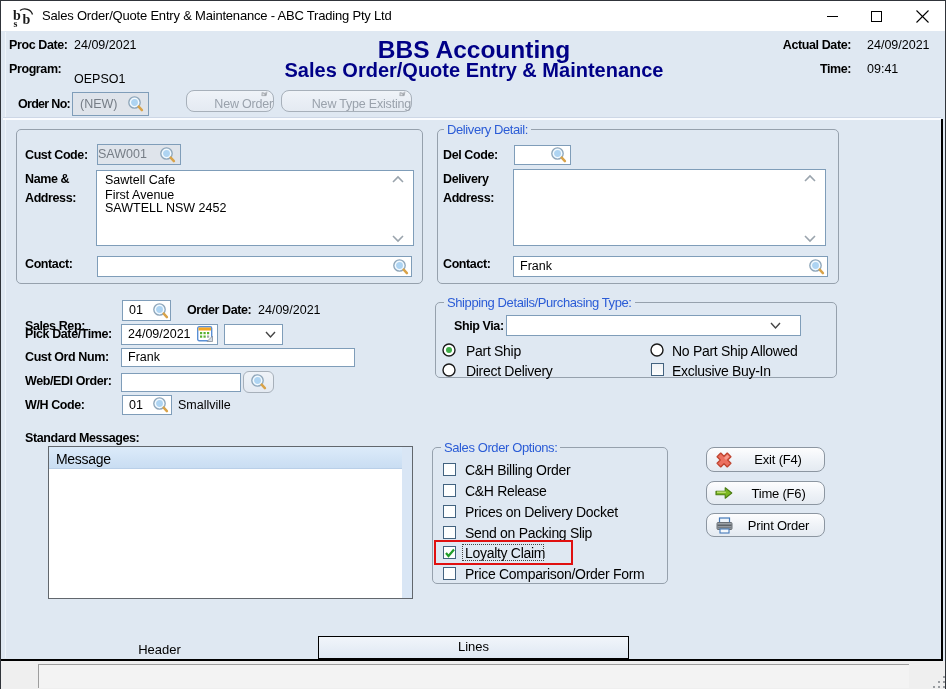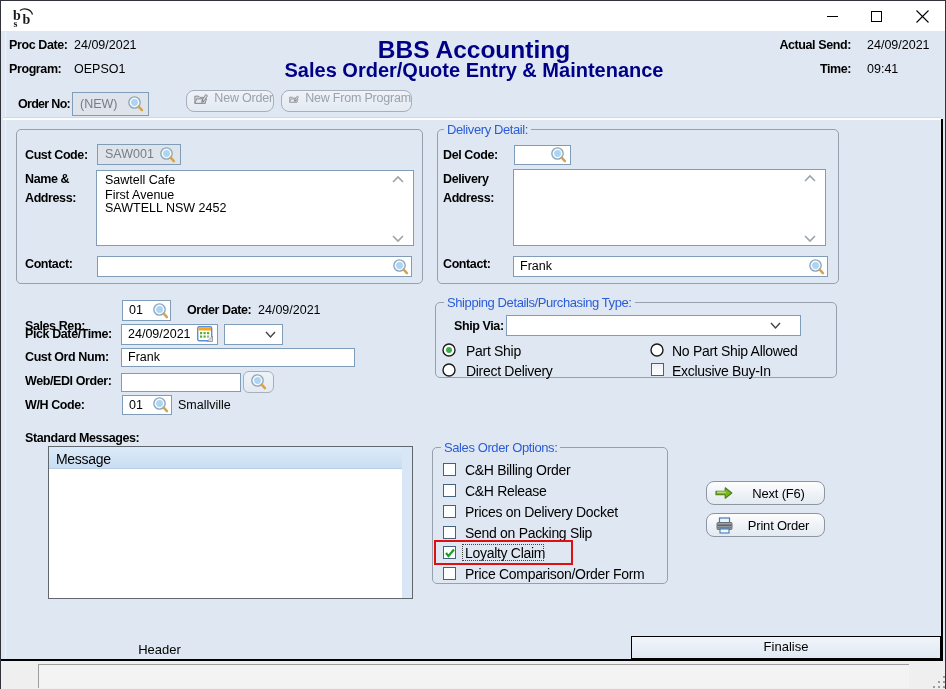--- a/index.html
+++ b/index.html
@@ -35,6 +35,7 @@
       <text x="9.5" y="18" font-family="Liberation Serif" font-weight="bold" font-size="14" fill="#1a1a1a">b</text>
       <text x="0.5" y="21" font-family="Liberation Serif" font-weight="bold" font-size="10" fill="#1a1a1a">s</text>
     </svg>
+    <span id="title">Sales Order/Quote Entry &amp; Maintenance - ABC Trading Pty Ltd</span>
     <svg class="abs" style="left:826px;top:0" width="11" height="30">
         <line x1="0" y1="15.5" x2="11" y2="15.5" stroke="#000" stroke-width="1"></line>
       </svg>

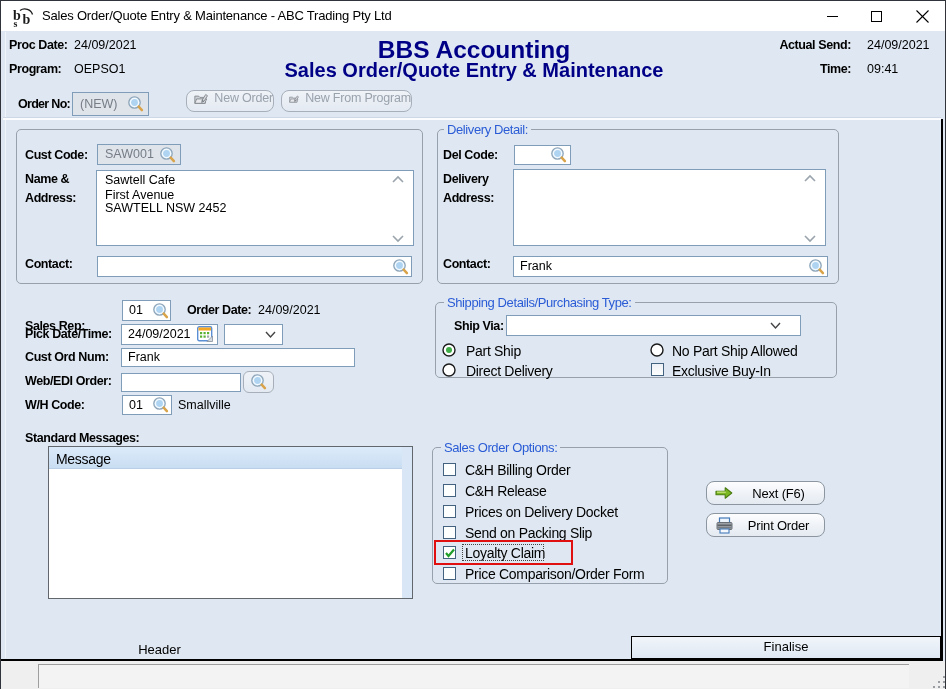--- a/index.html
+++ b/index.html
@@ -54,7 +54,7 @@
   <div class="val" style="left:73px;top:61px">OEPSO1</div>
   <div class="abs" style="left:0;top:35px;width:946px;text-align:center;font-size:24.5px;font-weight:bold;color:#000087">BBS Accounting</div>
   <div class="abs" style="left:0;top:58px;width:946px;text-align:center;font-size:20px;font-weight:bold;color:#000087">Sales Order/Quote Entry &amp; Maintenance</div>
-  <div class="lbl" style="left:700px;top:37px;width:150px;text-align:right">Actual Send:</div>
+  <div class="lbl" style="left:700px;top:37px;width:150px;text-align:right">Actual Date:</div>
   <div class="val" style="left:866px;top:37px">24/09/2021</div>
   <div class="lbl" style="left:700px;top:61px;width:150px;text-align:right">Time:</div>
   <div class="val" style="left:866px;top:61px">09:41</div>

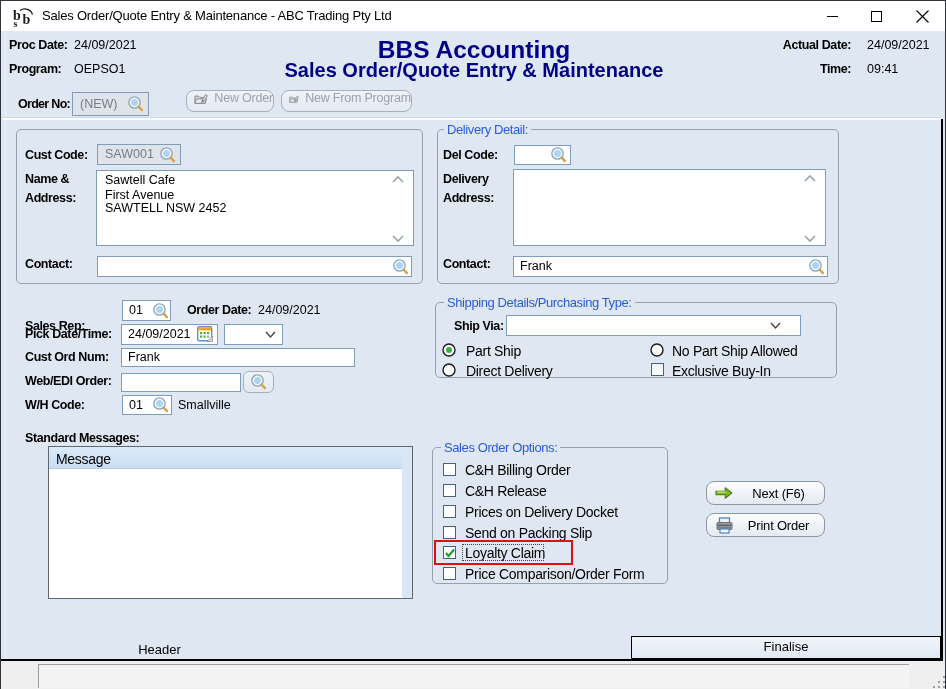--- a/index.html
+++ b/index.html
@@ -51,7 +51,7 @@
   <div class="lbl" style="left:8px;top:37px">Proc Date:</div>
   <div class="val" style="left:73px;top:37px">24/09/2021</div>
   <div class="lbl" style="left:8px;top:61px">Program:</div>
-  <div class="val" style="left:73px;top:61px">OEPSO1</div>
+  <div class="val" style="left:73px;top:71px">OEPSO1</div>
   <div class="abs" style="left:0;top:35px;width:946px;text-align:center;font-size:24.5px;font-weight:bold;color:#000087">BBS Accounting</div>
   <div class="abs" style="left:0;top:58px;width:946px;text-align:center;font-size:20px;font-weight:bold;color:#000087">Sales Order/Quote Entry &amp; Maintenance</div>
   <div class="lbl" style="left:700px;top:37px;width:150px;text-align:right">Actual Date:</div>

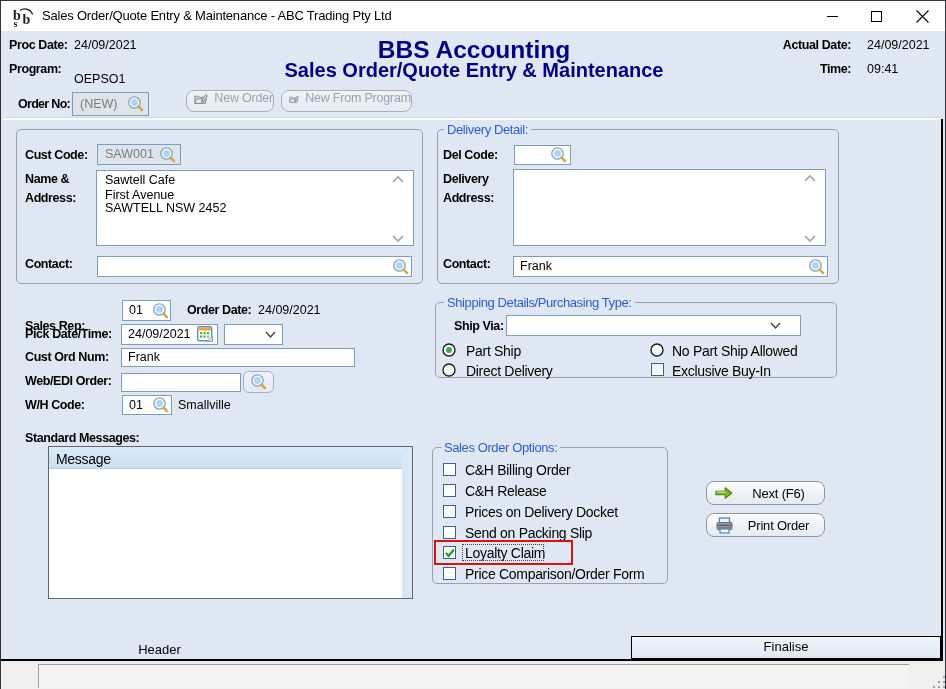--- a/index.html
+++ b/index.html
@@ -19,7 +19,7 @@
 .clbl { position:absolute; font-size:14px; letter-spacing:-0.3px; color:#000; white-space:nowrap; }
 .btn { position:absolute; border:1px solid #8c96a1; border-radius:8px; background:linear-gradient(180deg,#fdfdfe 0%,#eef2f7 55%,#e4eaf1 100%); display:flex; align-items:center; }
 .btn .bt { flex:1; text-align:center; font-size:13px; letter-spacing:-0.2px; color:#000; }
-.dbtn { position:absolute; border:1px solid #a7b0ba; border-radius:8px; background:linear-gradient(180deg,#eff3f8,#e4eaf2); display:flex; align-items:flex-start; }
+.dbtn { position:absolute; border:1px solid #a7b0ba; border-radius:8px; background:linear-gradient(180deg,#eff3f8,#e4eaf2); display:flex; align-items:flex-end;flex-direction:column; }
 .dbtn .bt { font-size:12.5px; letter-spacing:-0.2px; color:#9aa2ac; margin-left:6px; white-space:nowrap; }
 .tab { position:absolute; border:1.5px solid #000; border-bottom:1px solid #000; background:linear-gradient(180deg,#f1f5fa,#dfe8f3); text-align:center; font-size:13px; color:#000; }
 .mag { position:absolute; }

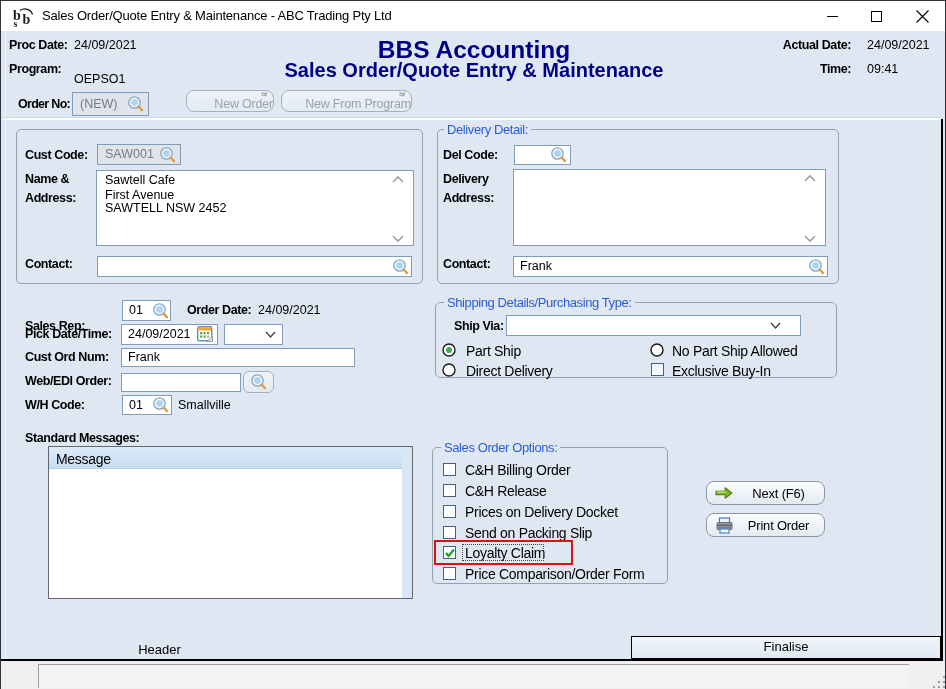--- a/index.html
+++ b/index.html
@@ -74,7 +74,7 @@
     <svg style="margin-left:7px" width="17" height="17" viewBox="0 0 17 17">
         <use href="#foldpen"></use>
       </svg>
-    <span class="bt">New From Program</span>
+    <span class="bt">New Type Existing</span>
   </div>
   <div class="abs" style="left:4px;top:31px;width:1px;height:626px;background:#eef4fa"></div>
   <div class="abs" style="left:2px;top:116px;width:938px;height:1px;background:#cdd7e6"></div>

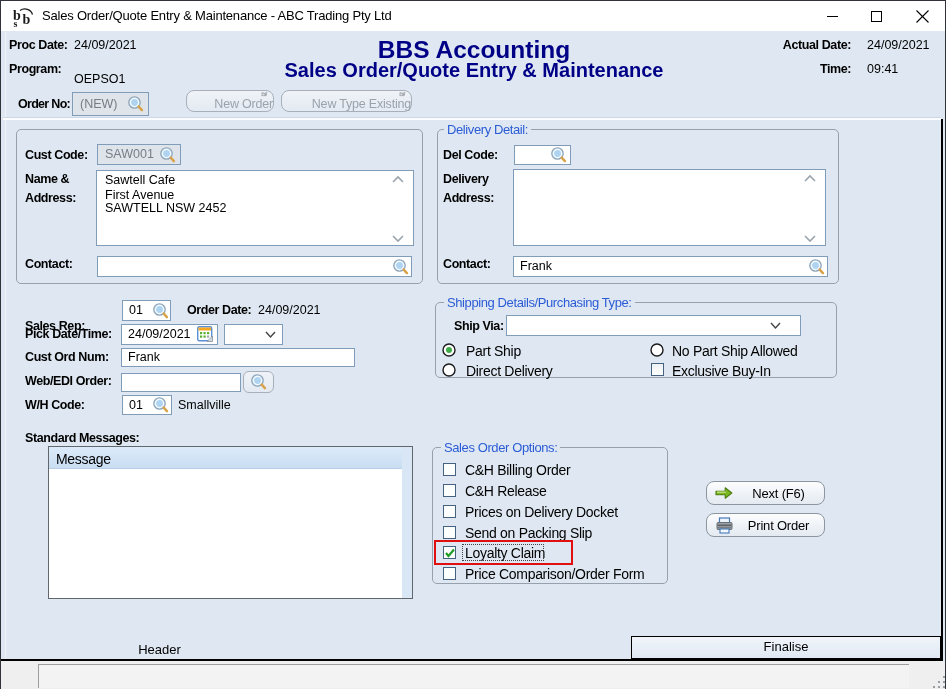--- a/index.html
+++ b/index.html
@@ -82,7 +82,7 @@
 
   <div class="gb" style="left:15px;top:128px;width:407px;height:155px"></div>
   <div class="lbl" style="left:24px;top:147px">Cust Code:</div>
-  <div class="fld dis" style="left:96px;top:143px;width:84px;height:21px;line-height:19px;padding-left:7px">SAW001</div>
+  <div class="fld dis" style="left:96px;top:143px;width:84px;height:21px;line-height:19px;">SAW001</div>
   <svg class="mag" style="left:158px;top:145px" width="18" height="18" viewBox="0 0 18 18">
       <use href="#magg"></use>
     </svg>

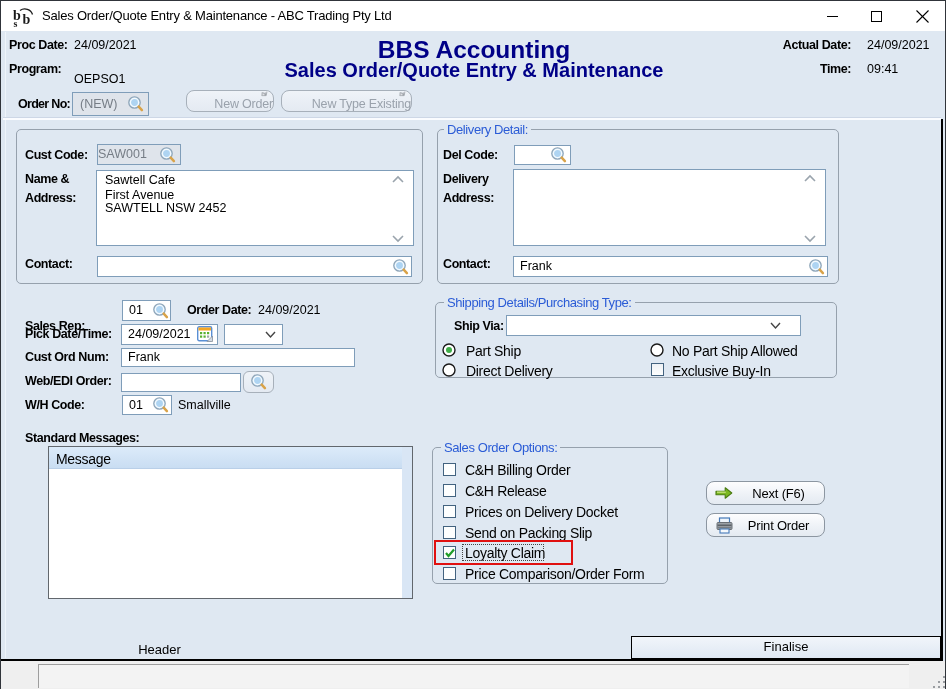--- a/index.html
+++ b/index.html
@@ -206,6 +206,12 @@
   <div class="cb" style="left:442px;top:566px"></div>
   <div class="clbl" style="left:464px;top:565px">Price Comparison/Order Form</div>
 
+  <div class="btn" style="left:705px;top:446px;width:119px;height:25px">
+    <svg style="margin-left:9px" width="16" height="16" viewBox="0 0 16 16">
+        <use href="#redx"></use>
+      </svg>
+    <span class="bt">Exit (F4)</span>
+  </div>
   <div class="btn" style="left:705px;top:480px;width:119px;height:24px">
     <svg style="margin-left:8px" width="18" height="14" viewBox="0 0 18 14">
         <use href="#garrow"></use>

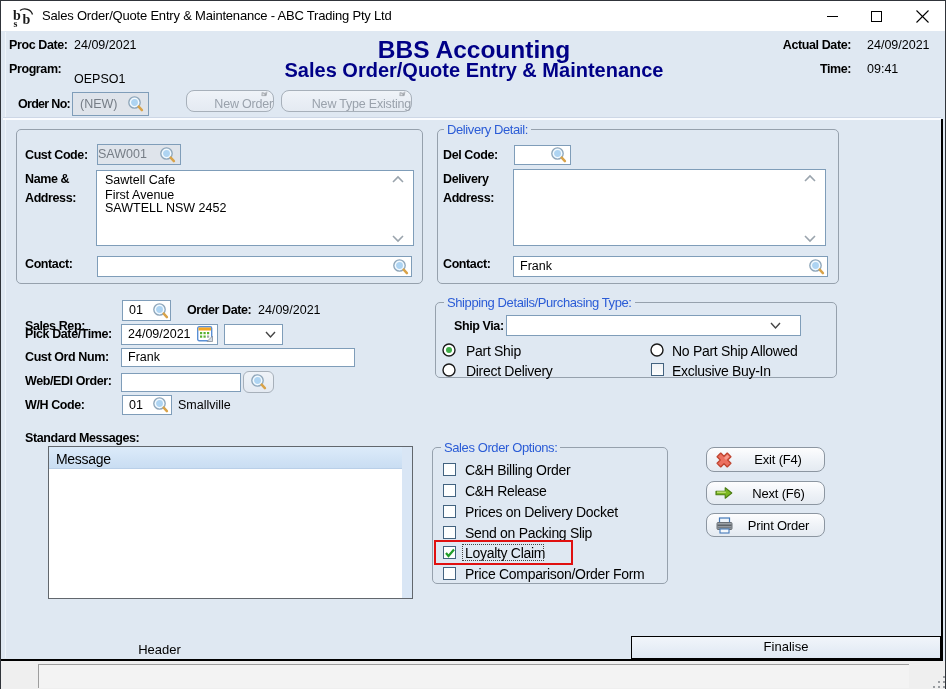--- a/index.html
+++ b/index.html
@@ -216,7 +216,7 @@
     <svg style="margin-left:8px" width="18" height="14" viewBox="0 0 18 14">
         <use href="#garrow"></use>
       </svg>
-    <span class="bt">Next (F6)</span>
+    <span class="bt">Time (F6)</span>
   </div>
   <div class="btn" style="left:705px;top:512px;width:119px;height:24px">
     <svg style="margin-left:9px" width="17" height="17" viewBox="0 0 17 17">

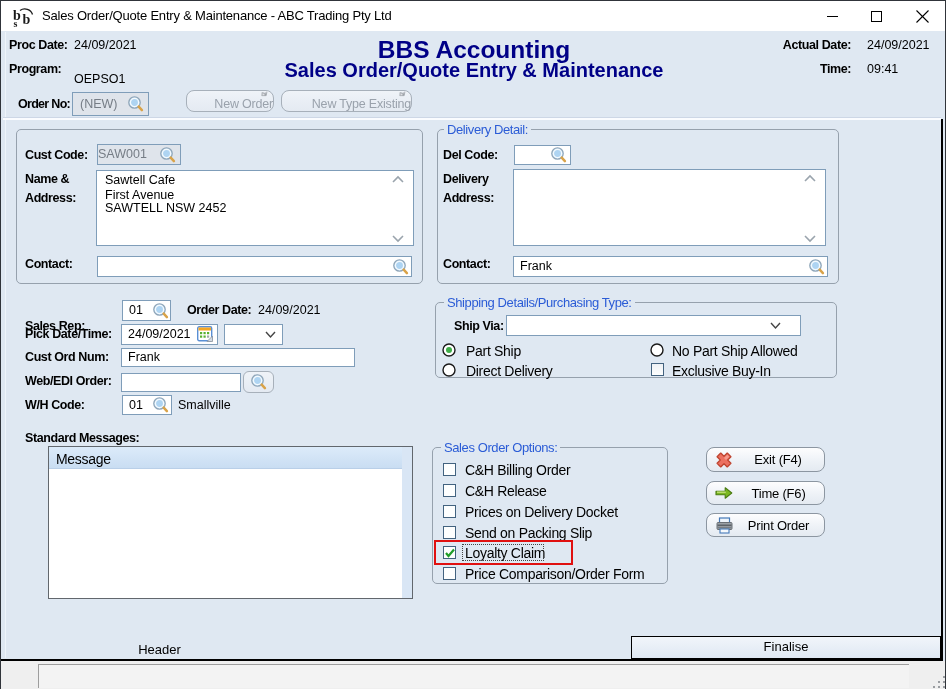--- a/index.html
+++ b/index.html
@@ -228,6 +228,7 @@
   <div class="abs" style="left:940px;top:118px;width:2px;height:543px;background:#000"></div>
   <div class="abs" style="left:0;top:658px;width:940px;height:3px;background:#000"></div>
   <div class="abs" style="left:0;top:641px;width:317px;text-align:center;font-size:13px">Header</div>
+  <div class="tab" style="left:317px;top:635px;width:311px;height:23px;line-height:20px">Lines</div>
   <div class="tab" style="left:630px;top:635px;width:310px;height:23px;line-height:20px">Finalise</div>
 
   <div class="abs" style="left:0;top:660px;width:944px;height:28px;background:#efefef"></div>

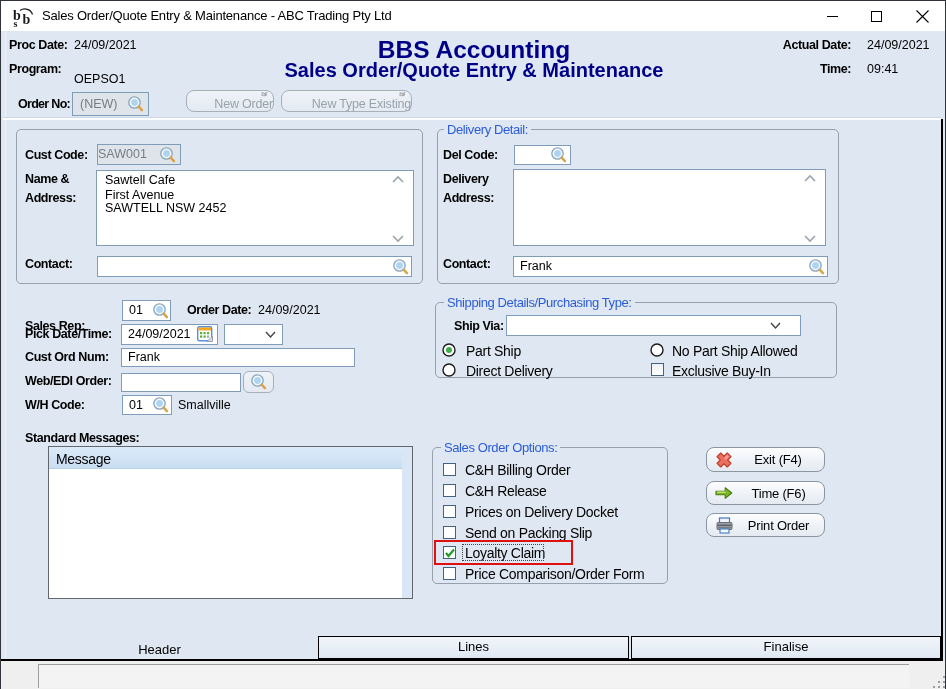--- a/index.html
+++ b/index.html
@@ -229,7 +229,6 @@
   <div class="abs" style="left:0;top:658px;width:940px;height:3px;background:#000"></div>
   <div class="abs" style="left:0;top:641px;width:317px;text-align:center;font-size:13px">Header</div>
   <div class="tab" style="left:317px;top:635px;width:311px;height:23px;line-height:20px">Lines</div>
-  <div class="tab" style="left:630px;top:635px;width:310px;height:23px;line-height:20px">Finalise</div>
 
   <div class="abs" style="left:0;top:660px;width:944px;height:28px;background:#efefef"></div>
   <div class="abs" style="left:37px;top:663px;width:871px;height:24px;background:#f3f3f3;border-top:1px solid #9d9d9d;border-left:1px solid #9d9d9d"></div>

